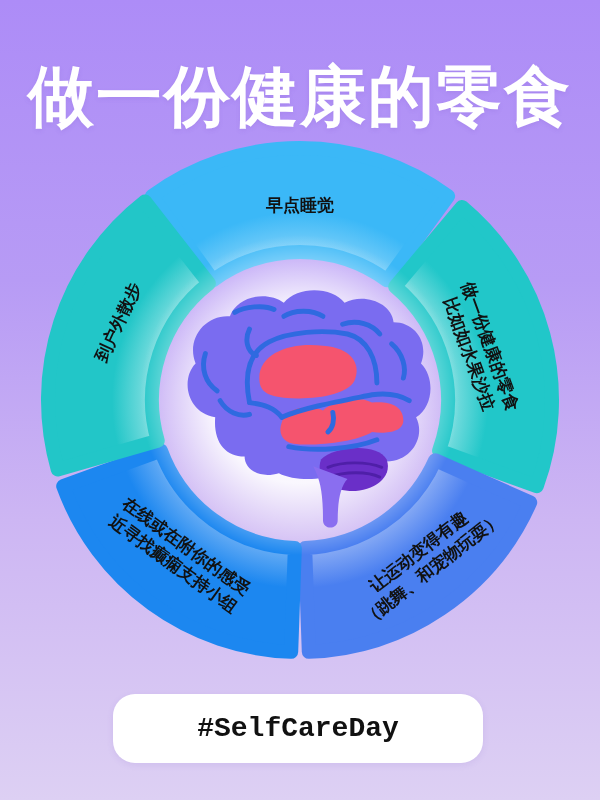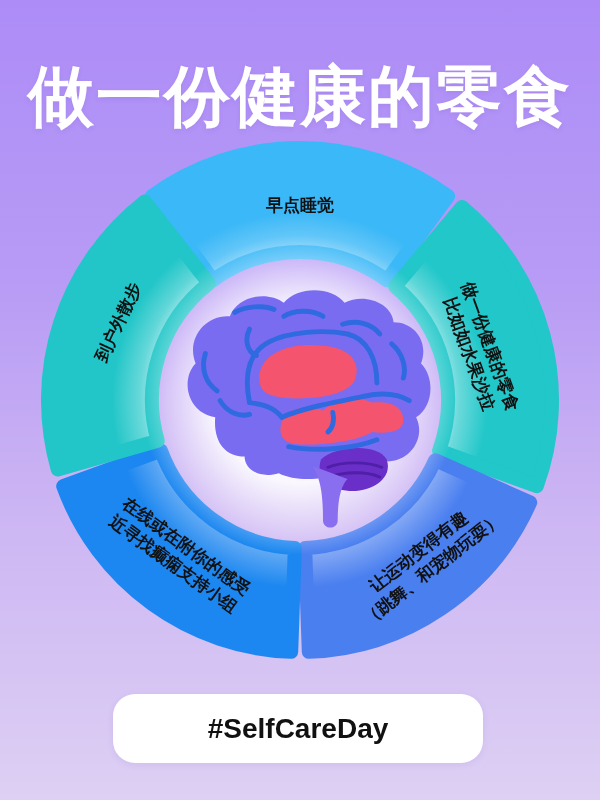--- a/index.html
+++ b/index.html
@@ -23,7 +23,7 @@
     position: absolute; left: 113px; top: 694px; width: 370px; height: 69px;
     background: #ffffff; border-radius: 22px;
     display: flex; align-items: center; justify-content: center;
-    font-family: Liberation Sans, sans-serif; font-weight: bold; font-size: 28px; color: #111;
+    font-family: Liberation Mono, monospace; font-weight: bold; font-size: 28px; color: #111;
     box-shadow: 0 2px 6px rgba(120,90,200,0.12);
   }
 </style>

